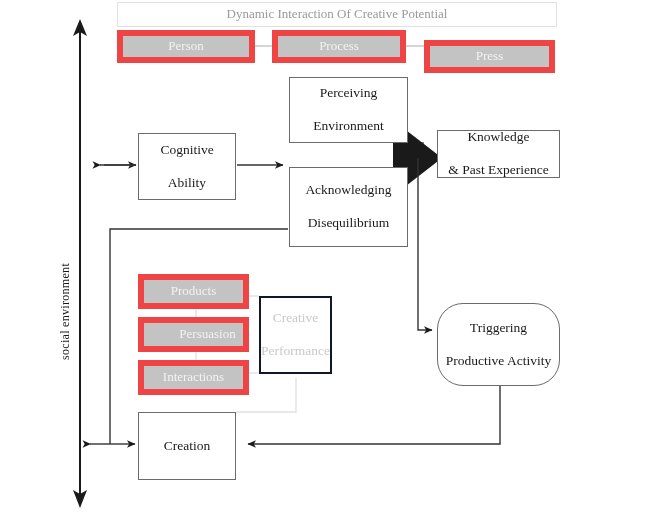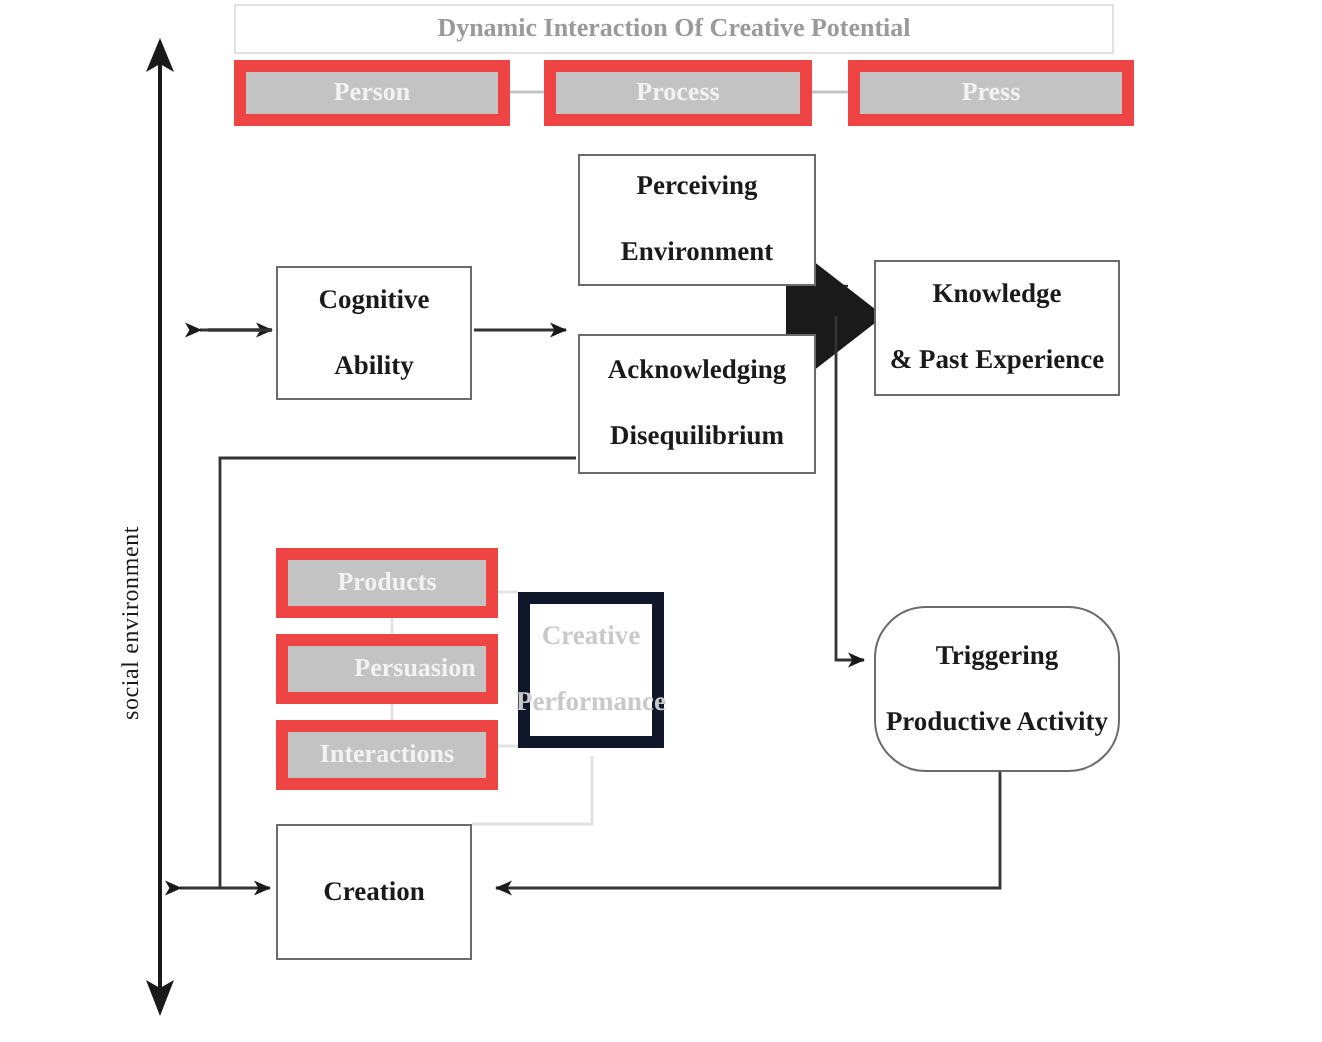--- a/index.html
+++ b/index.html
@@ -23,7 +23,6 @@
     justify-content: center;
     text-align: right;
     line-height: 1.25;
-    font-weight: bold;
   }
   .box-white {
     background: #ffffff;

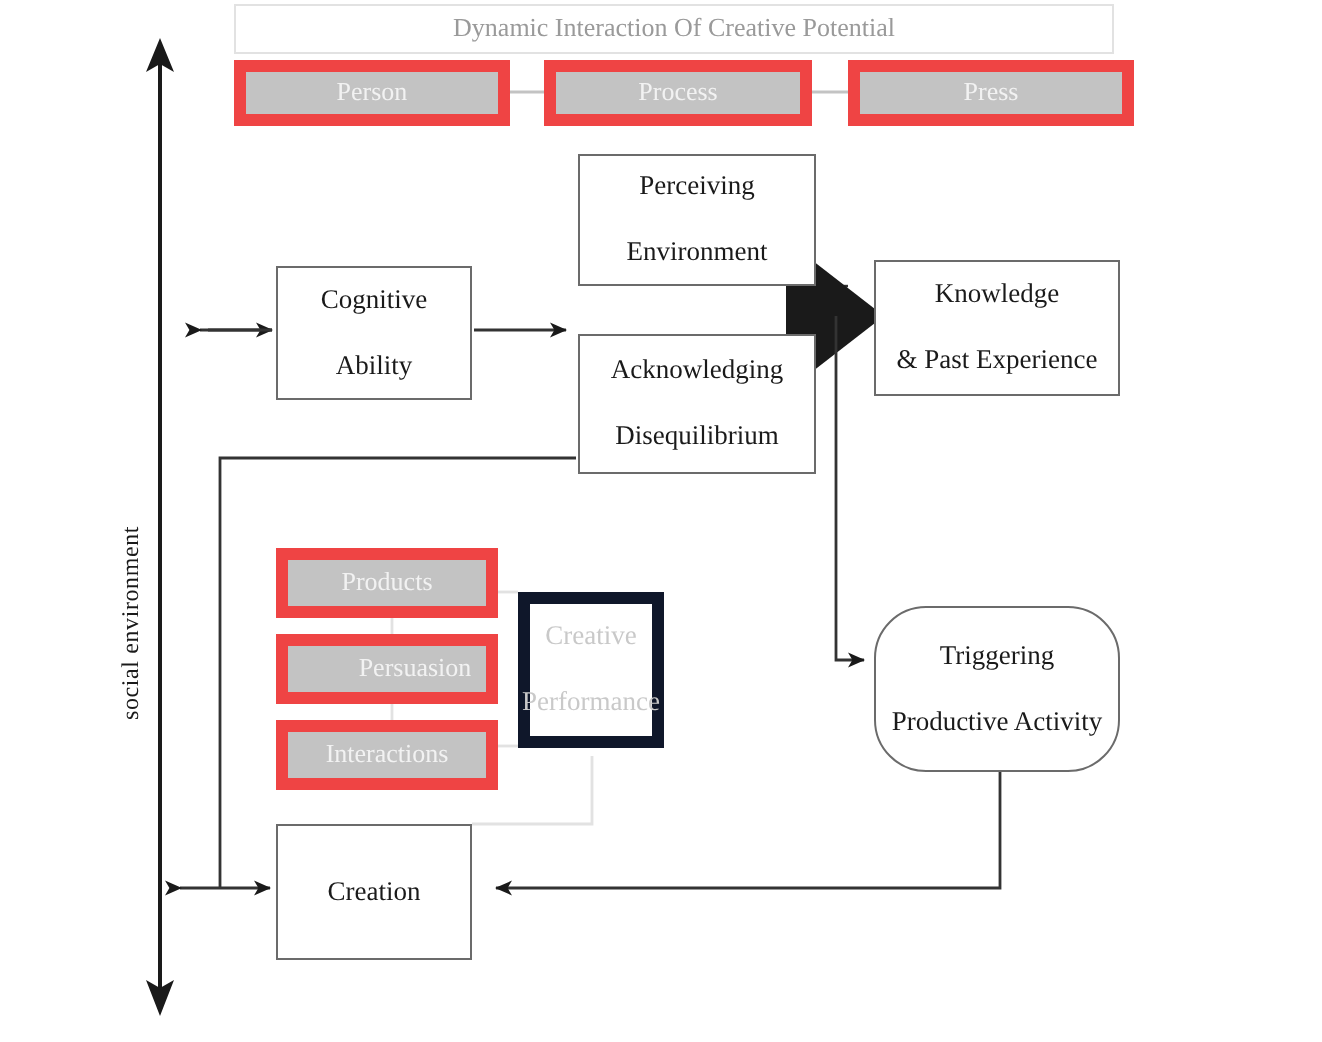--- a/index.html
+++ b/index.html
@@ -127,7 +127,7 @@
 
   <div class="box box-gray t14" style="left:272px; top:30px; width:134px; height:33px;">Process</div>
 
-  <div class="box box-gray t14" style="left:424px; top:30px; width:143px; height:33px;">Press</div>
+  <div class="box box-gray t14" style="left:424px; top:40px; width:131px; height:33px;">Press</div>
 
   <div class="box box-white t15" style="left:138px; top:133px; width:98px; height:67px; flex-direction:column;">
     <span>Cognitive</span>

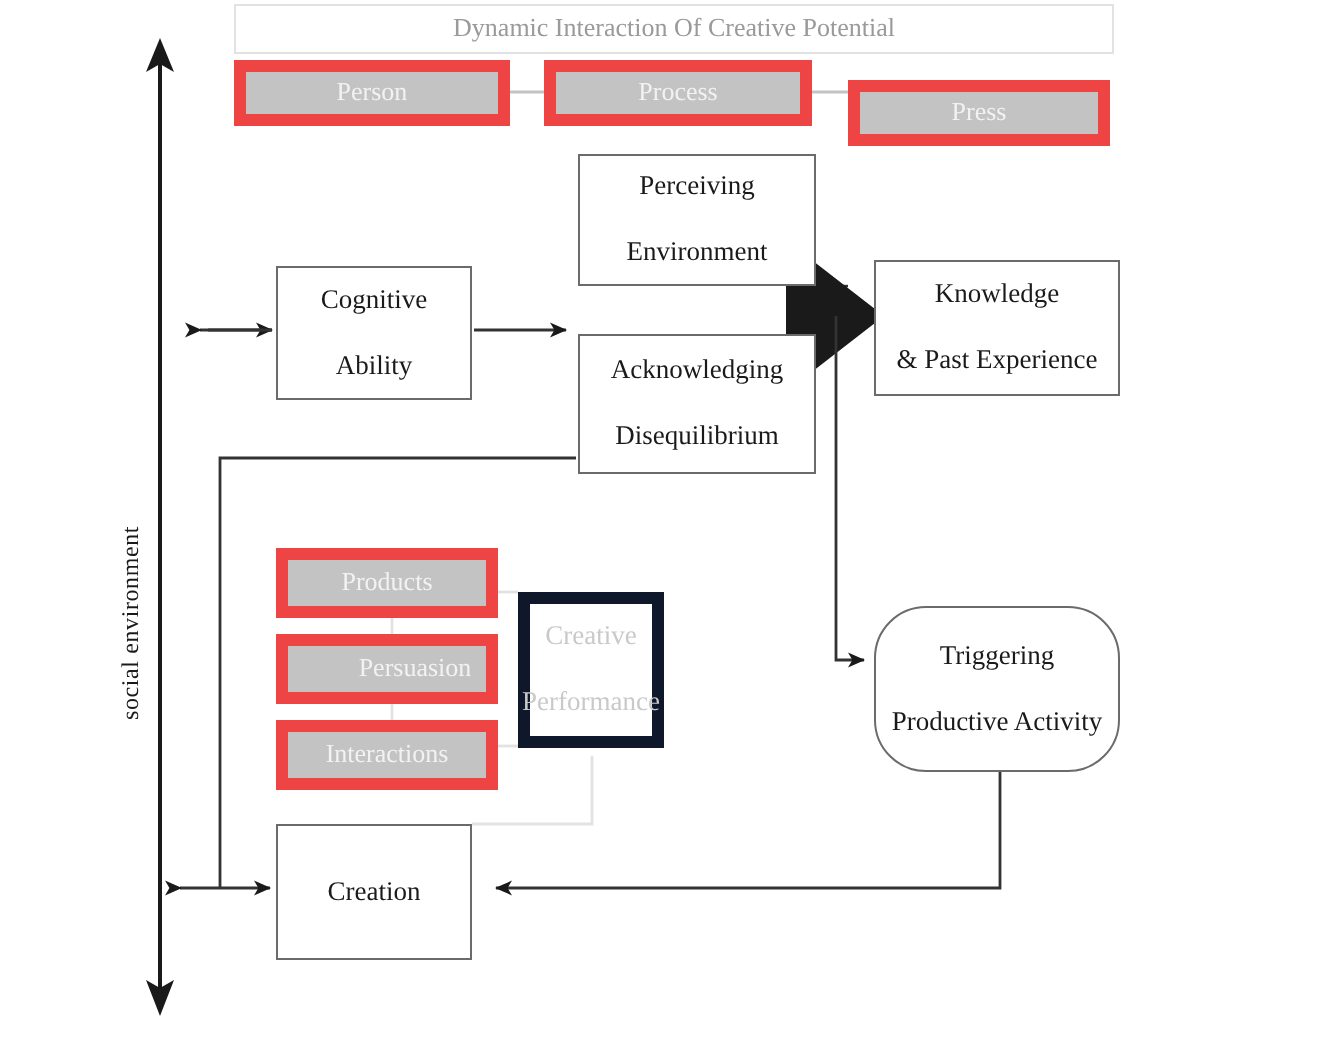--- a/index.html
+++ b/index.html
@@ -144,7 +144,7 @@
     <span>Disequilibrium</span>
   </div>
 
-  <div class="box box-white t15" style="left:437px; top:130px; width:123px; height:68px; flex-direction:column;">
+  <div class="box box-white t15" style="left:437px; top:130px; width:123px; height:48px; flex-direction:column;">
     <span>Knowledge</span>
     <span>&amp; Past Experience</span>
   </div>

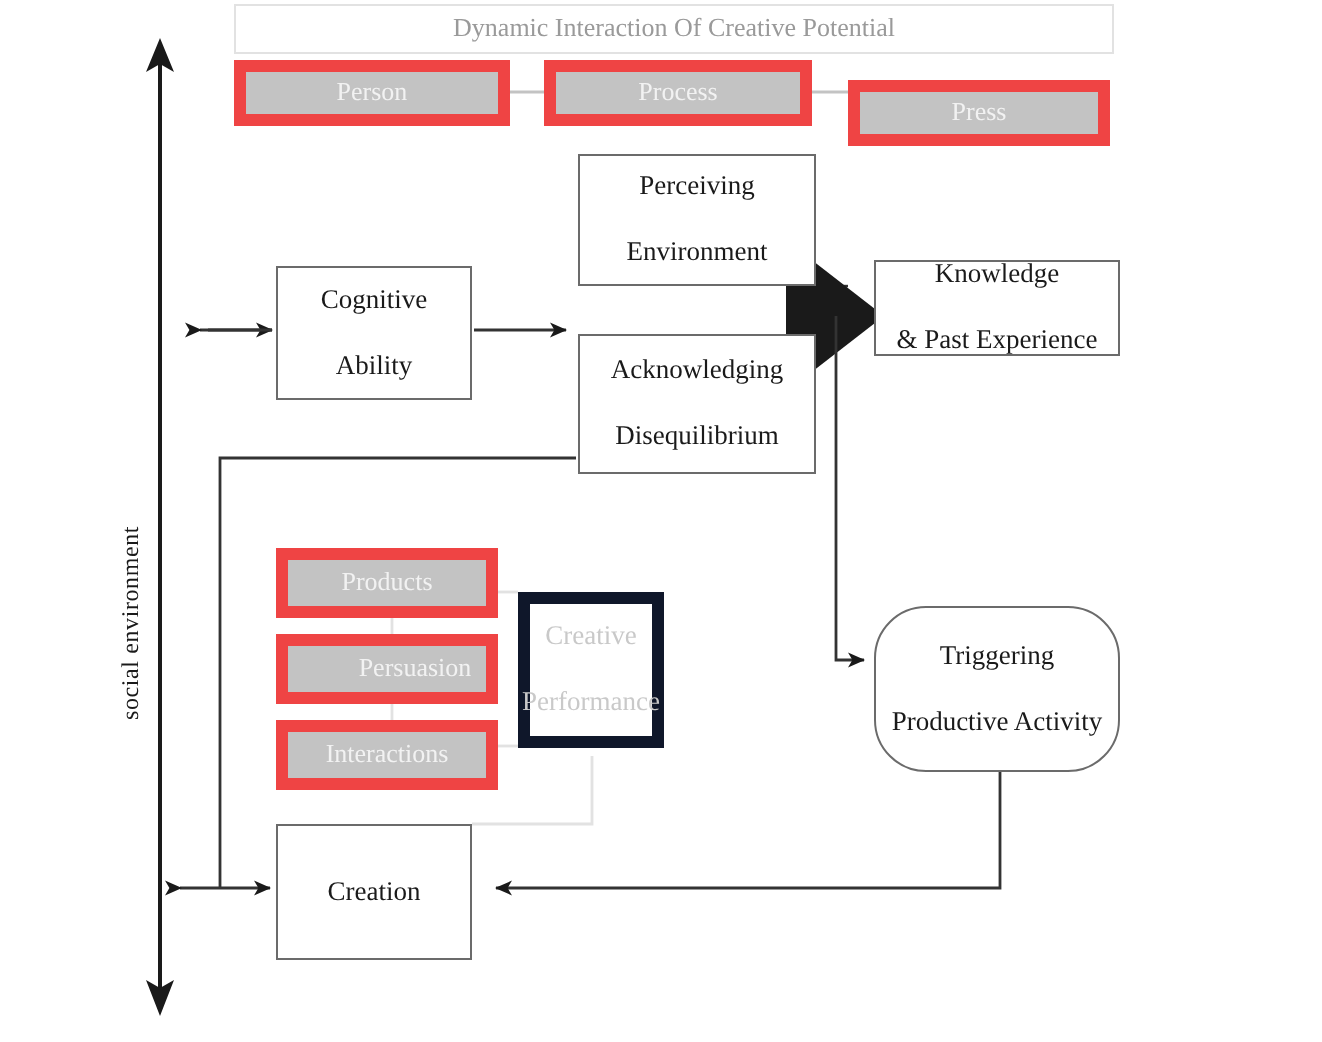--- a/index.html
+++ b/index.html
@@ -139,7 +139,7 @@
     <span>Environment</span>
   </div>
 
-  <div class="box box-white t15" style="left:289px; top:167px; width:119px; height:70px; flex-direction:column;">
+  <div class="box box-white t15" style="left:289px; top:167px; width:119px; height:80px; flex-direction:column;">
     <span>Acknowledging</span>
     <span>Disequilibrium</span>
   </div>

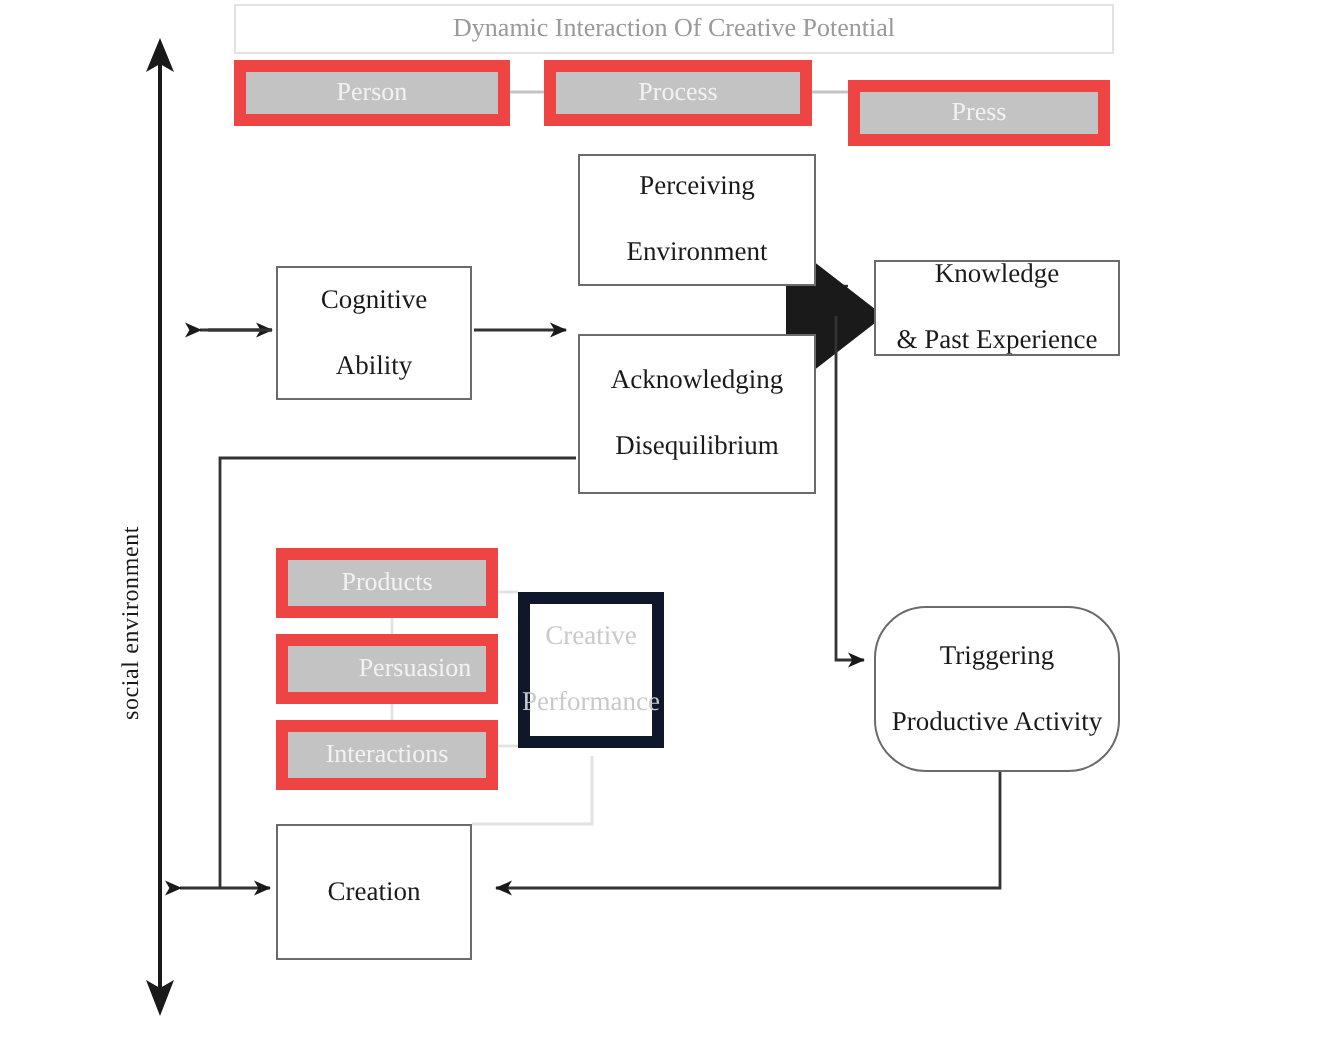--- a/index.html
+++ b/index.html
@@ -36,7 +36,7 @@
   }
   .box-light {
     background: #ffffff;
-    border: 6px solid #0f172a;
+    border: 2px solid #0f172a;
     color: #c9c9c9;
   }
   .svg-layer {

